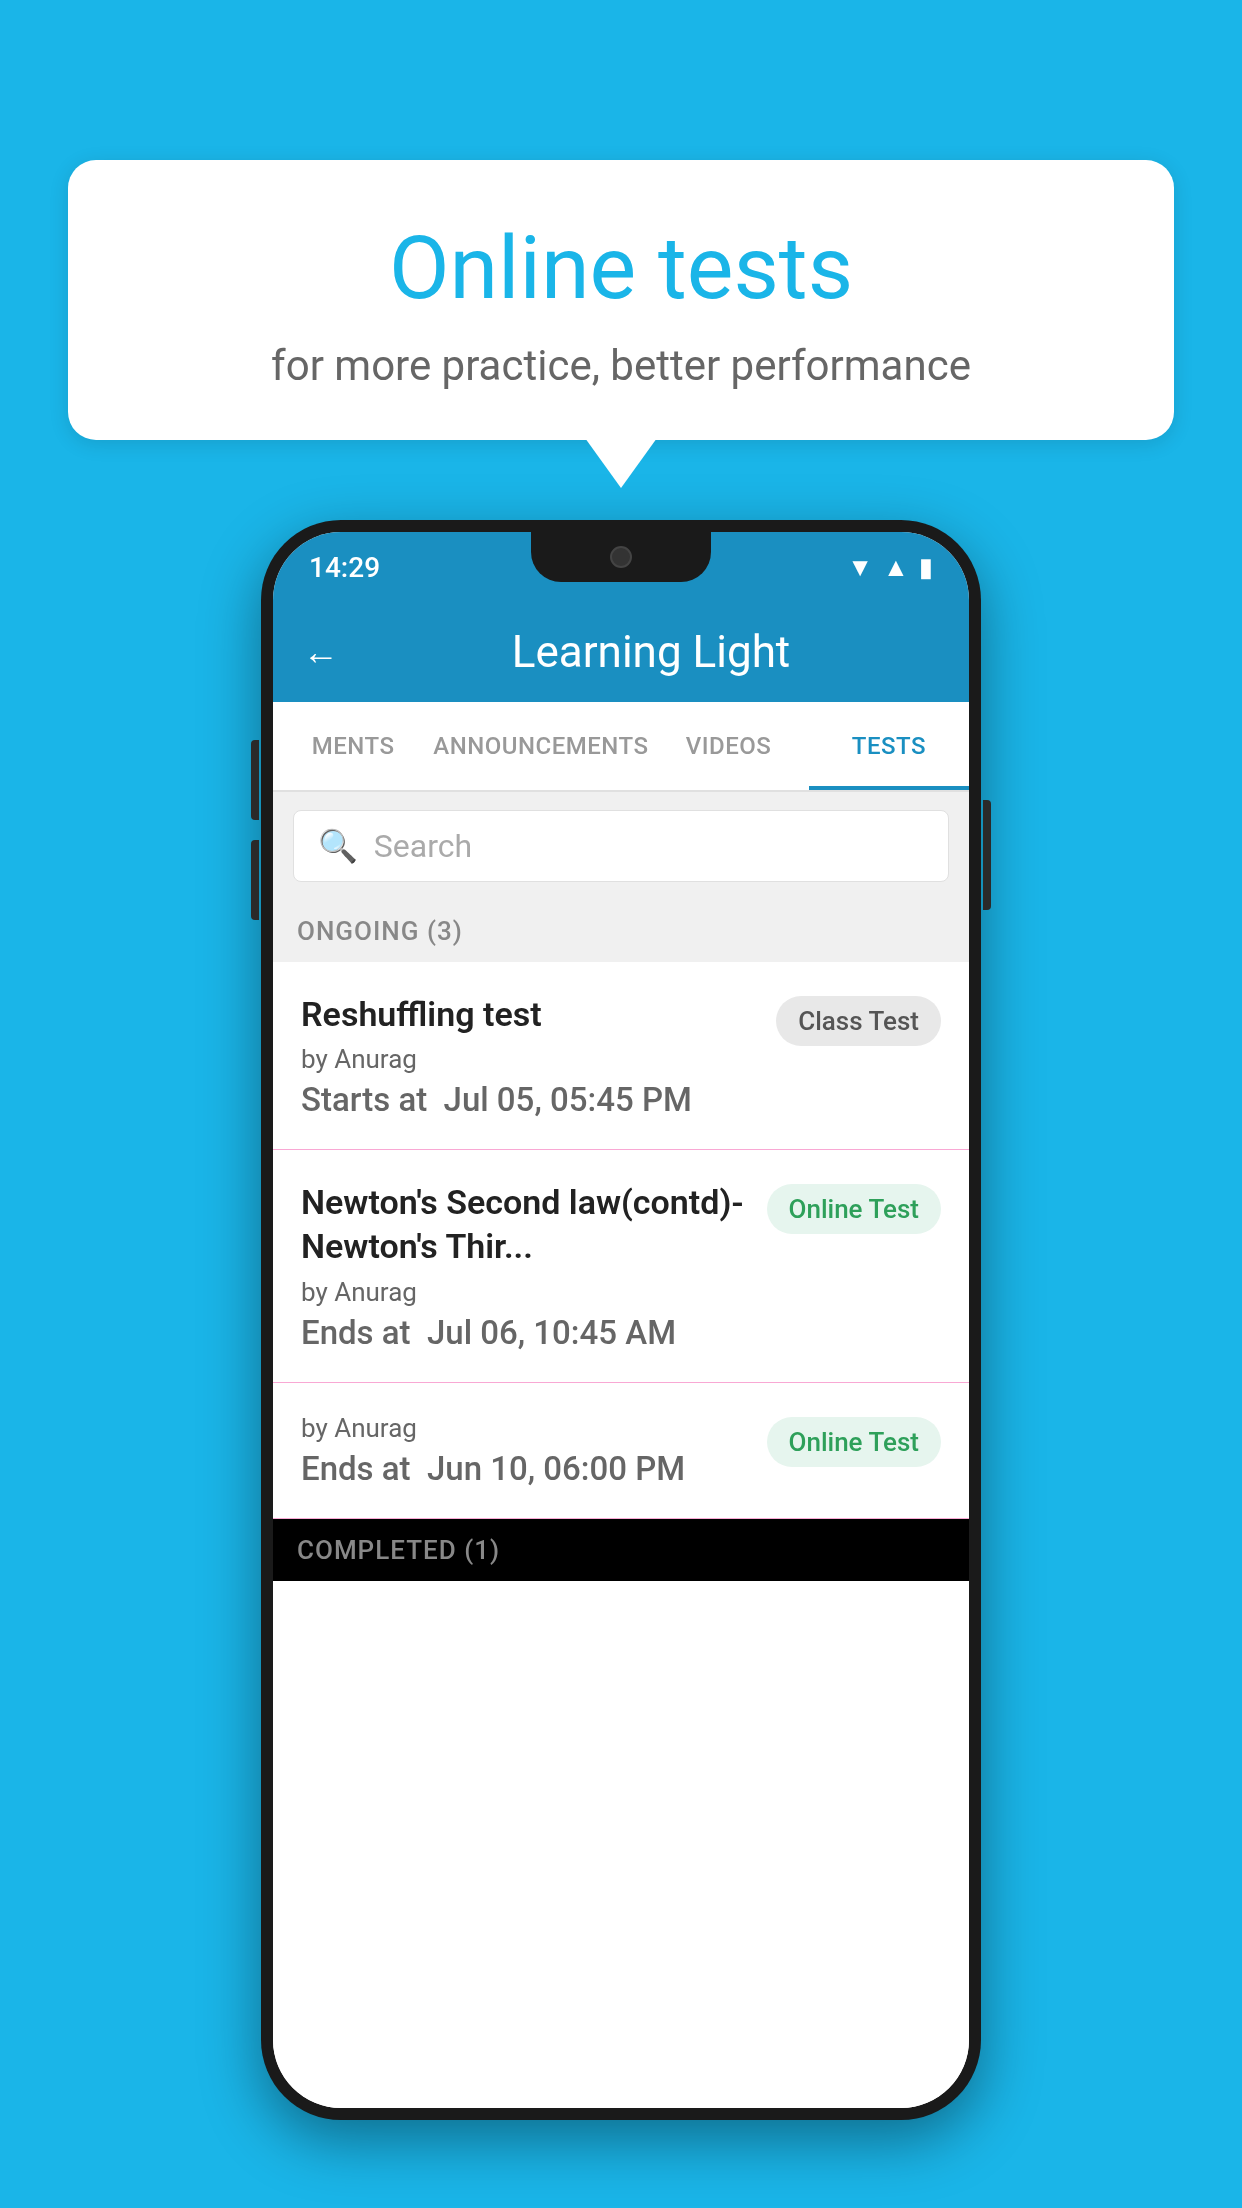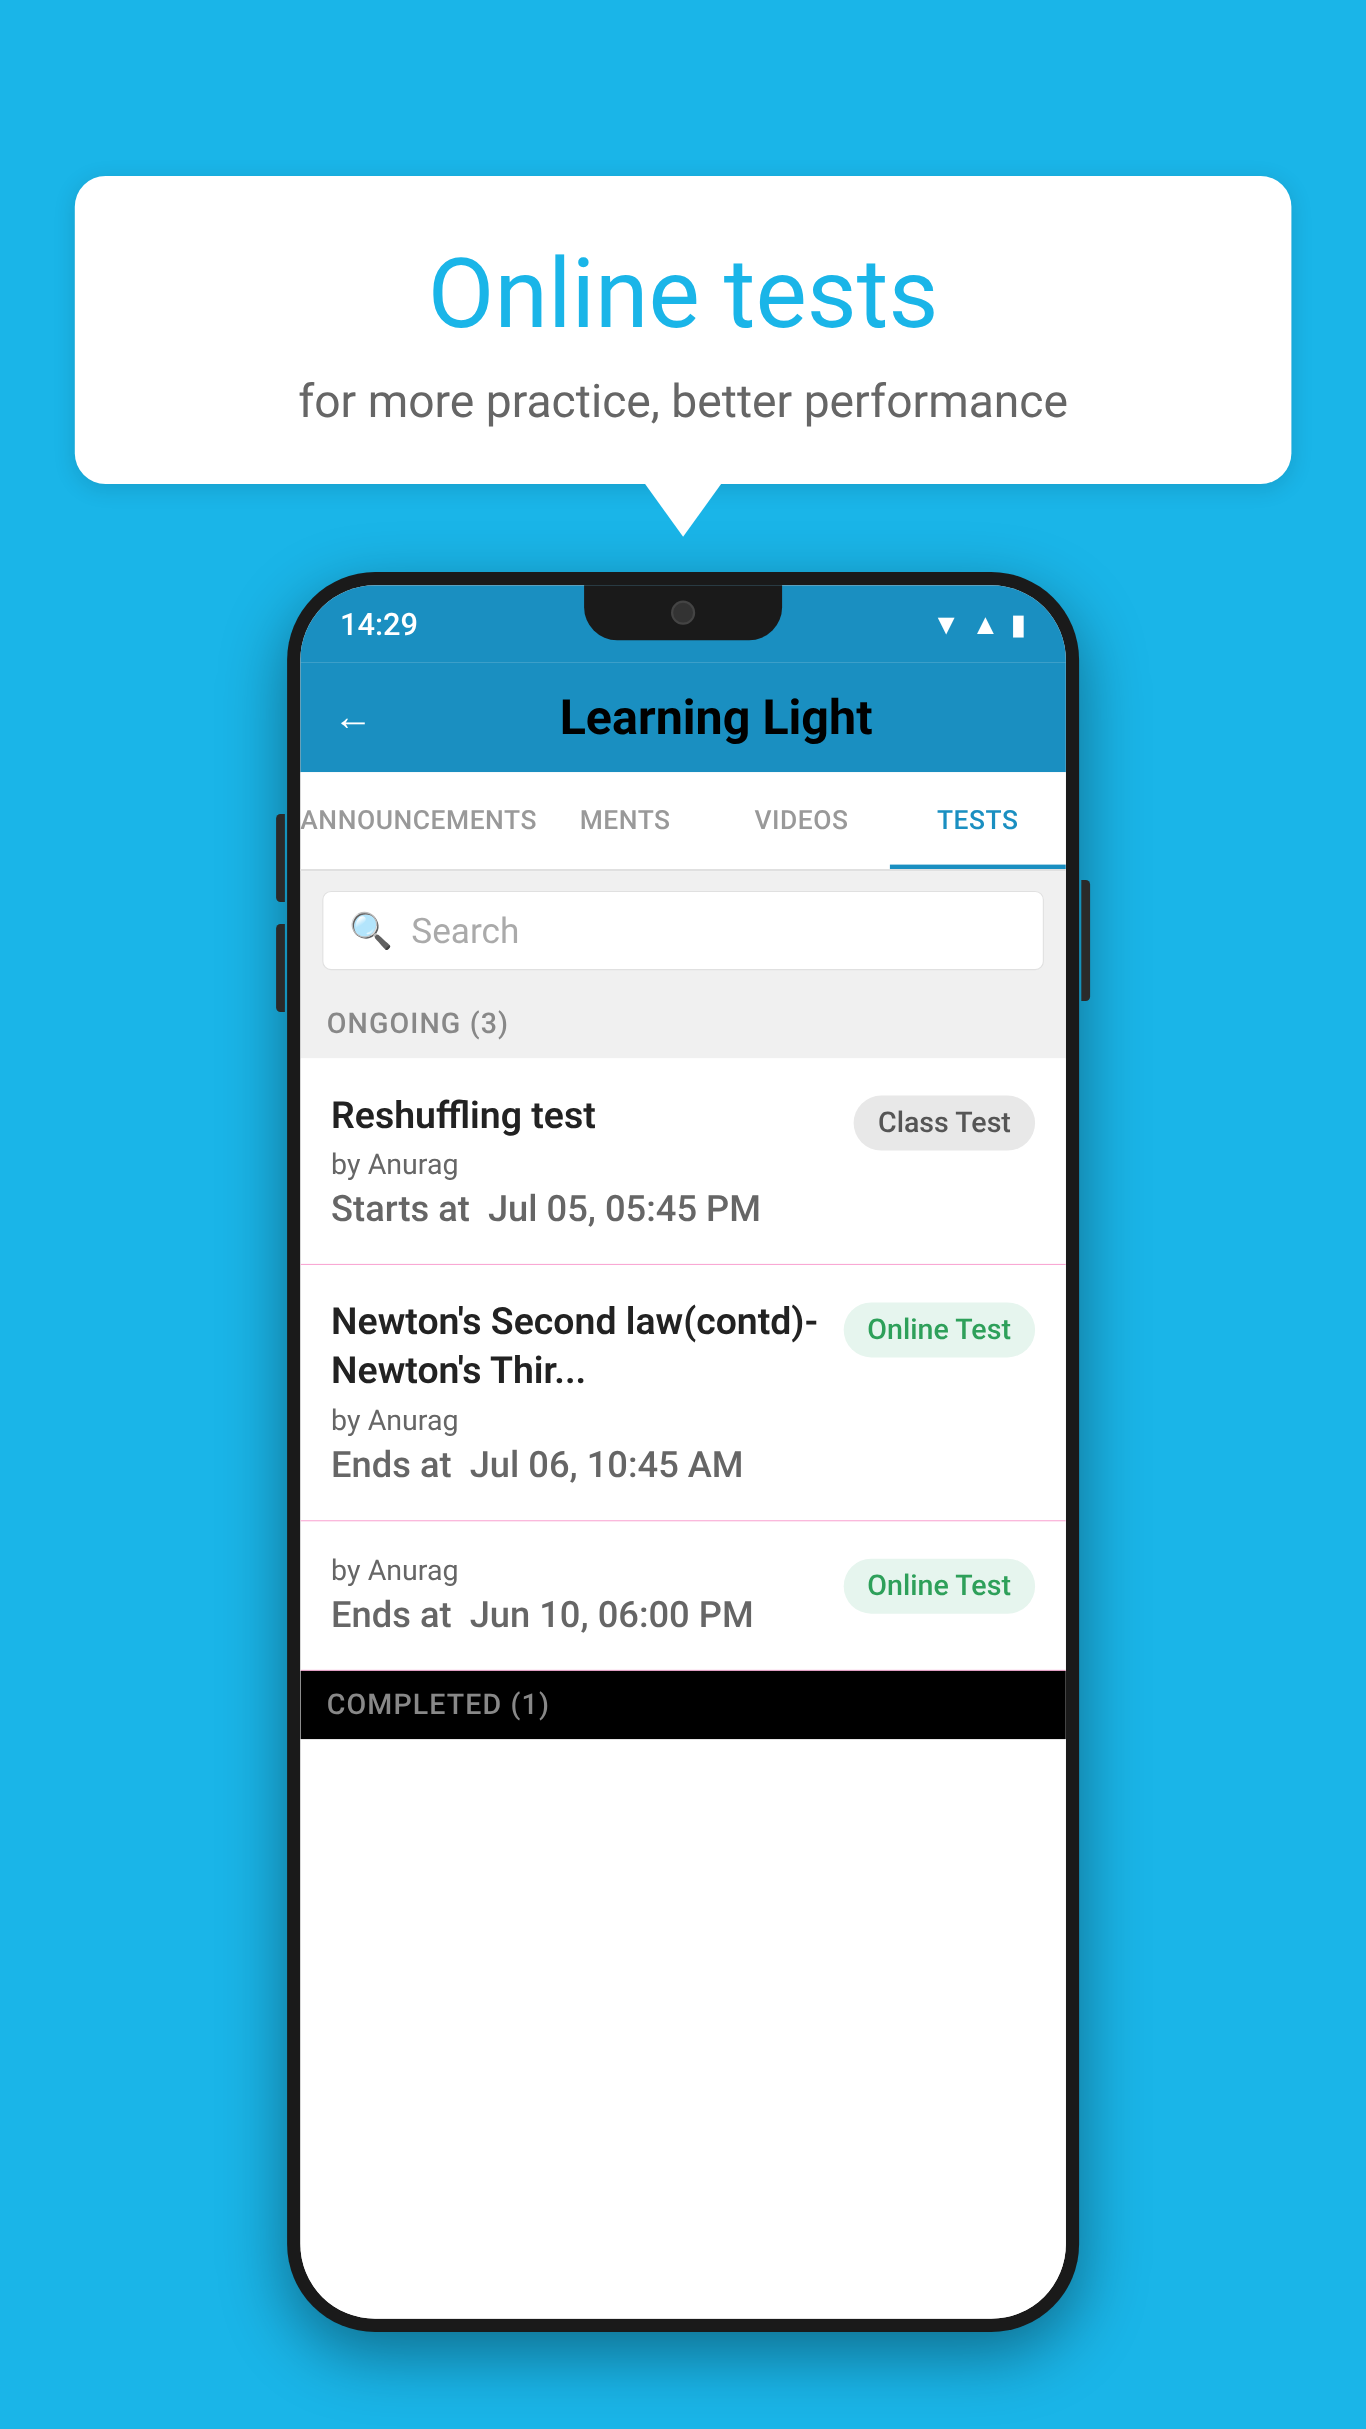--- a/index.html
+++ b/index.html
@@ -151,9 +151,9 @@
     }
 
     .app-title {
-      color: #000000;
+      color: #ffffff;
       font-size: 44px;
-      font-weight: 700;
+      font-weight: 400;
       flex: 1;
       text-align: center;
     }

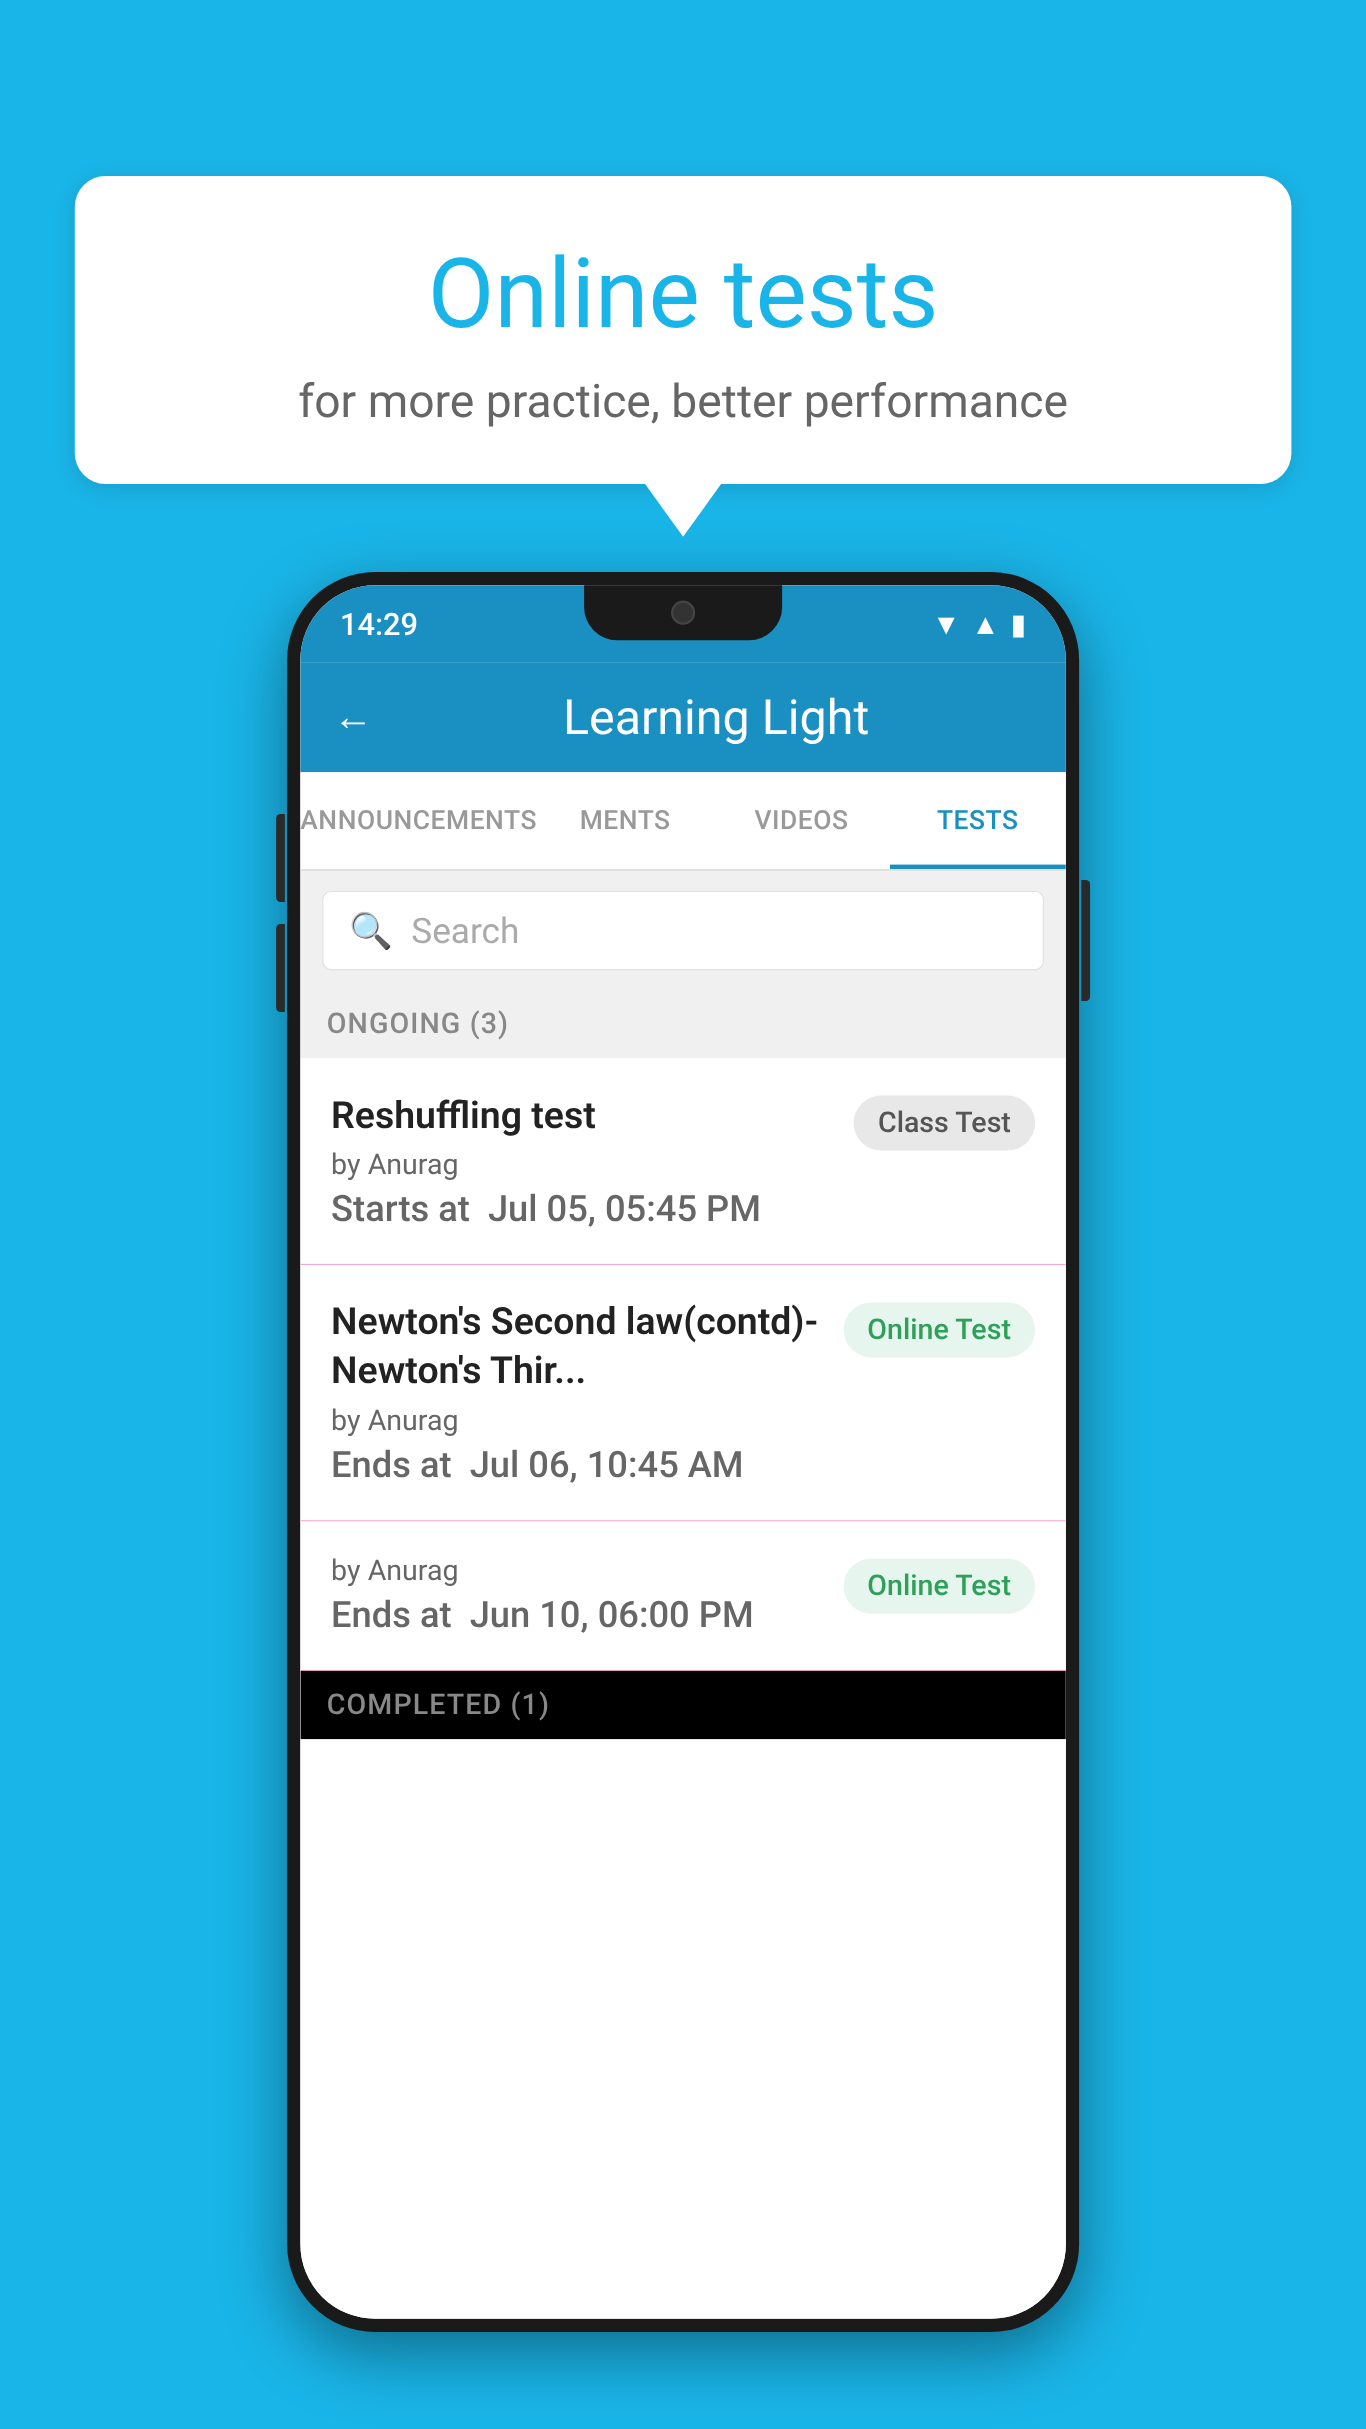--- a/index.html
+++ b/index.html
@@ -382,10 +382,10 @@
 
       <div class="tabs-bar">
         <div class="tab-item">
+          <span>MENTS</span>
+        </div>
+        <div class="tab-item">
           <span>ANNOUNCEMENTS</span>
-        </div>
-        <div class="tab-item">
-          <span>MENTS</span>
         </div>
         <div class="tab-item">
           <span>VIDEOS</span>

